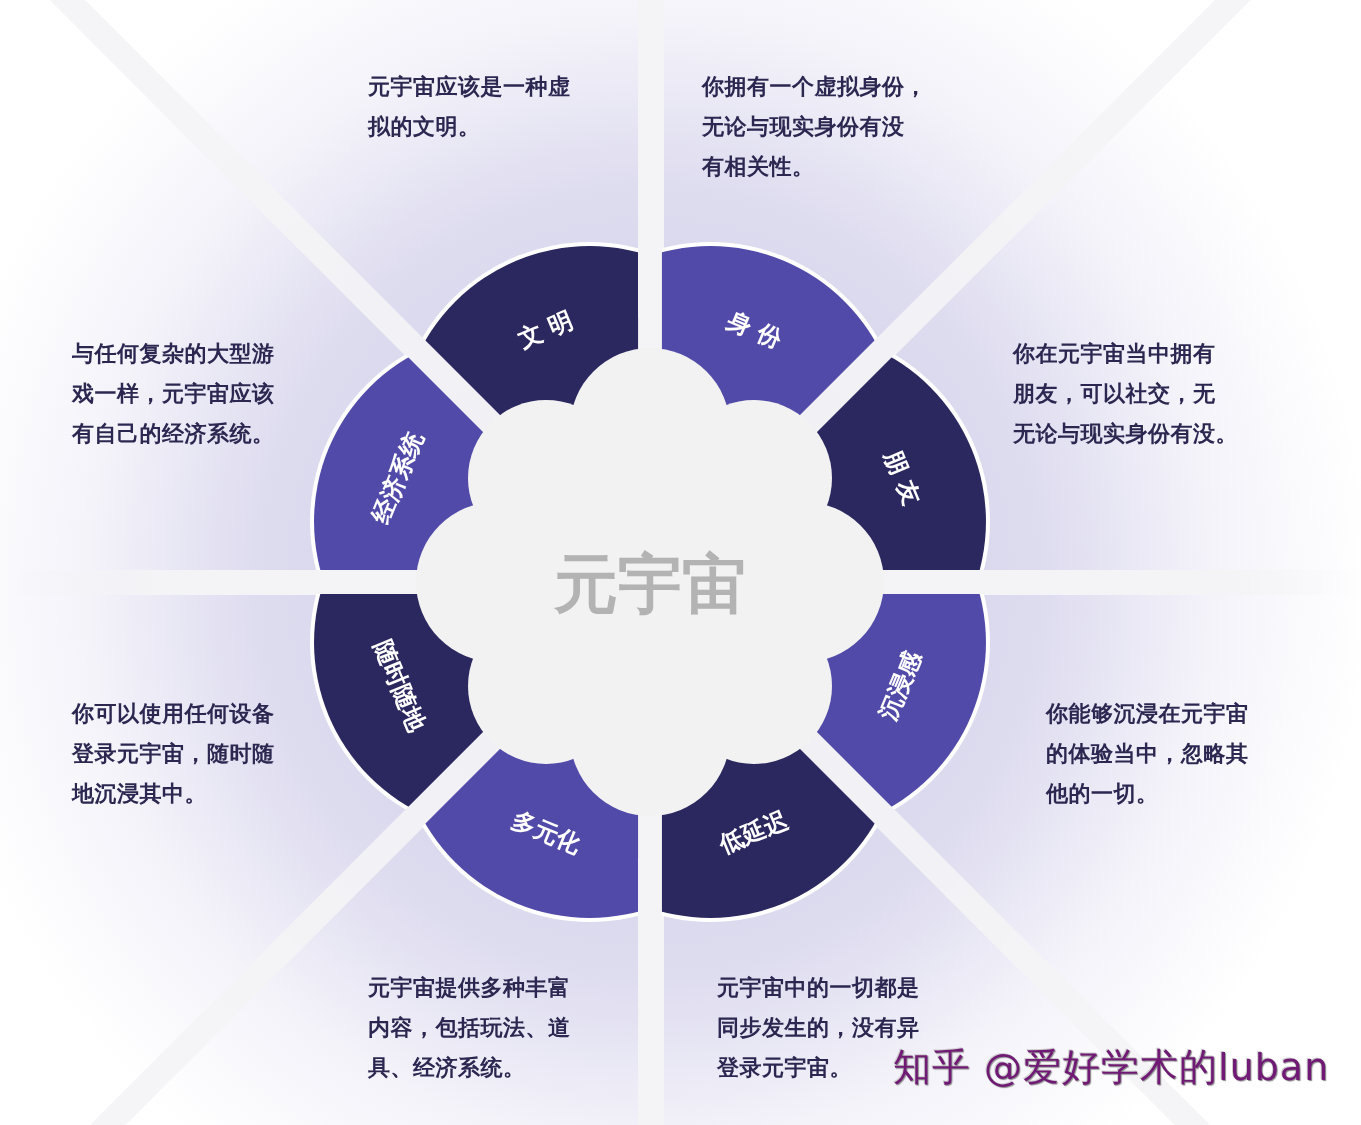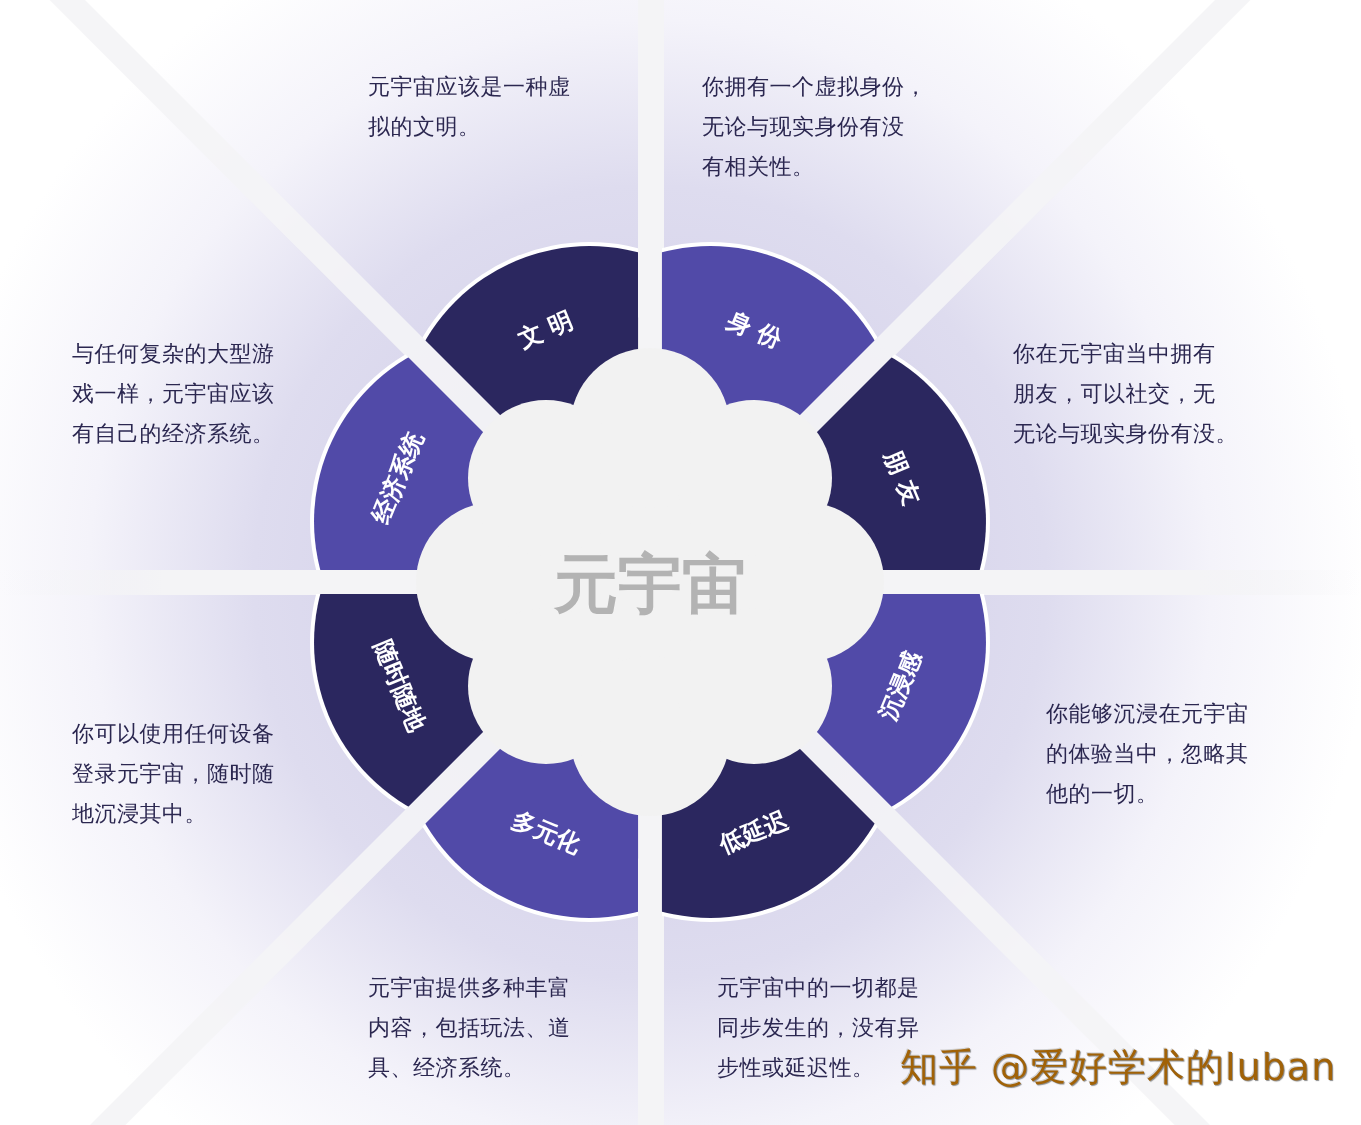--- a/index.html
+++ b/index.html
@@ -16,6 +16,7 @@
     color: #2b2750;
     letter-spacing: 0.5px;
     white-space: pre-line;
+    font-weight: bold;
   }
   .watermark {
     position: absolute;

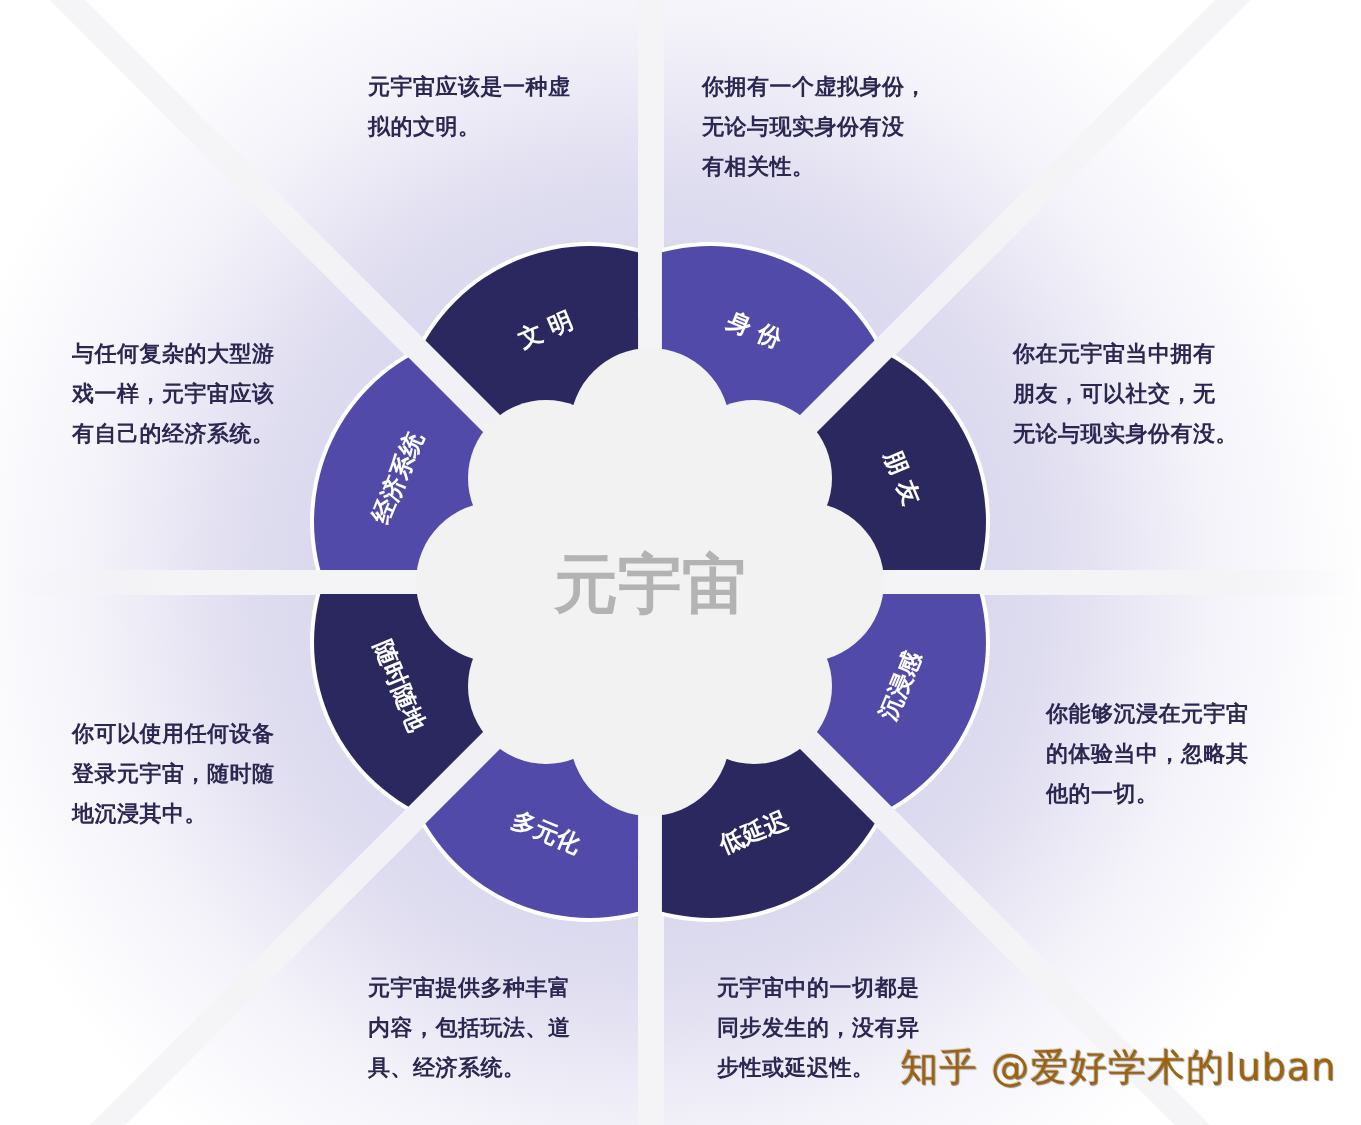--- a/index.html
+++ b/index.html
@@ -158,7 +158,7 @@
 <div class="desc" style="left:368px; top:968px;">元宇宙提供多种丰富
 内容，包括玩法、道
 具、经济系统。</div>
-<div class="desc" style="left:72px; top:694px;margin-top:20px;">你可以使用任何设备
+<div class="desc" style="left:72px; top:694px;">你可以使用任何设备
 登录元宇宙，随时随
 地沉浸其中。</div>
 <div class="desc" style="left:72px; top:334px;">与任何复杂的大型游

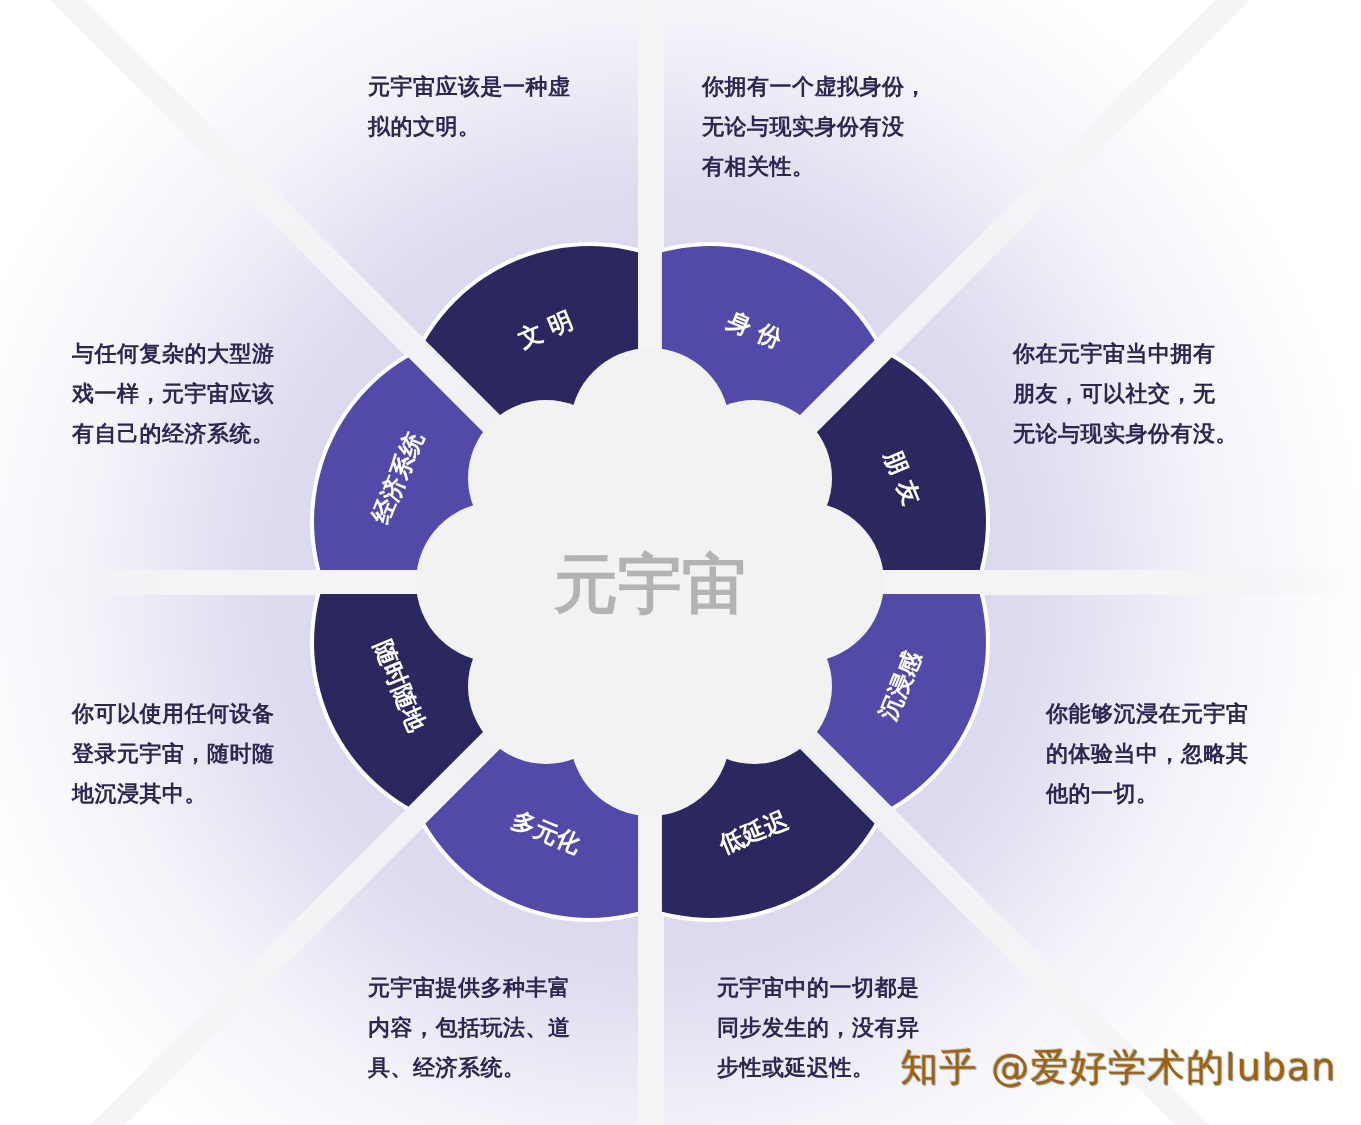--- a/index.html
+++ b/index.html
@@ -154,7 +154,7 @@
 他的一切。</div>
 <div class="desc" style="left:717px; top:968px;">元宇宙中的一切都是
 同步发生的，没有异
-步性或延迟性。</div>
+登录元宇宙。</div>
 <div class="desc" style="left:368px; top:968px;">元宇宙提供多种丰富
 内容，包括玩法、道
 具、经济系统。</div>

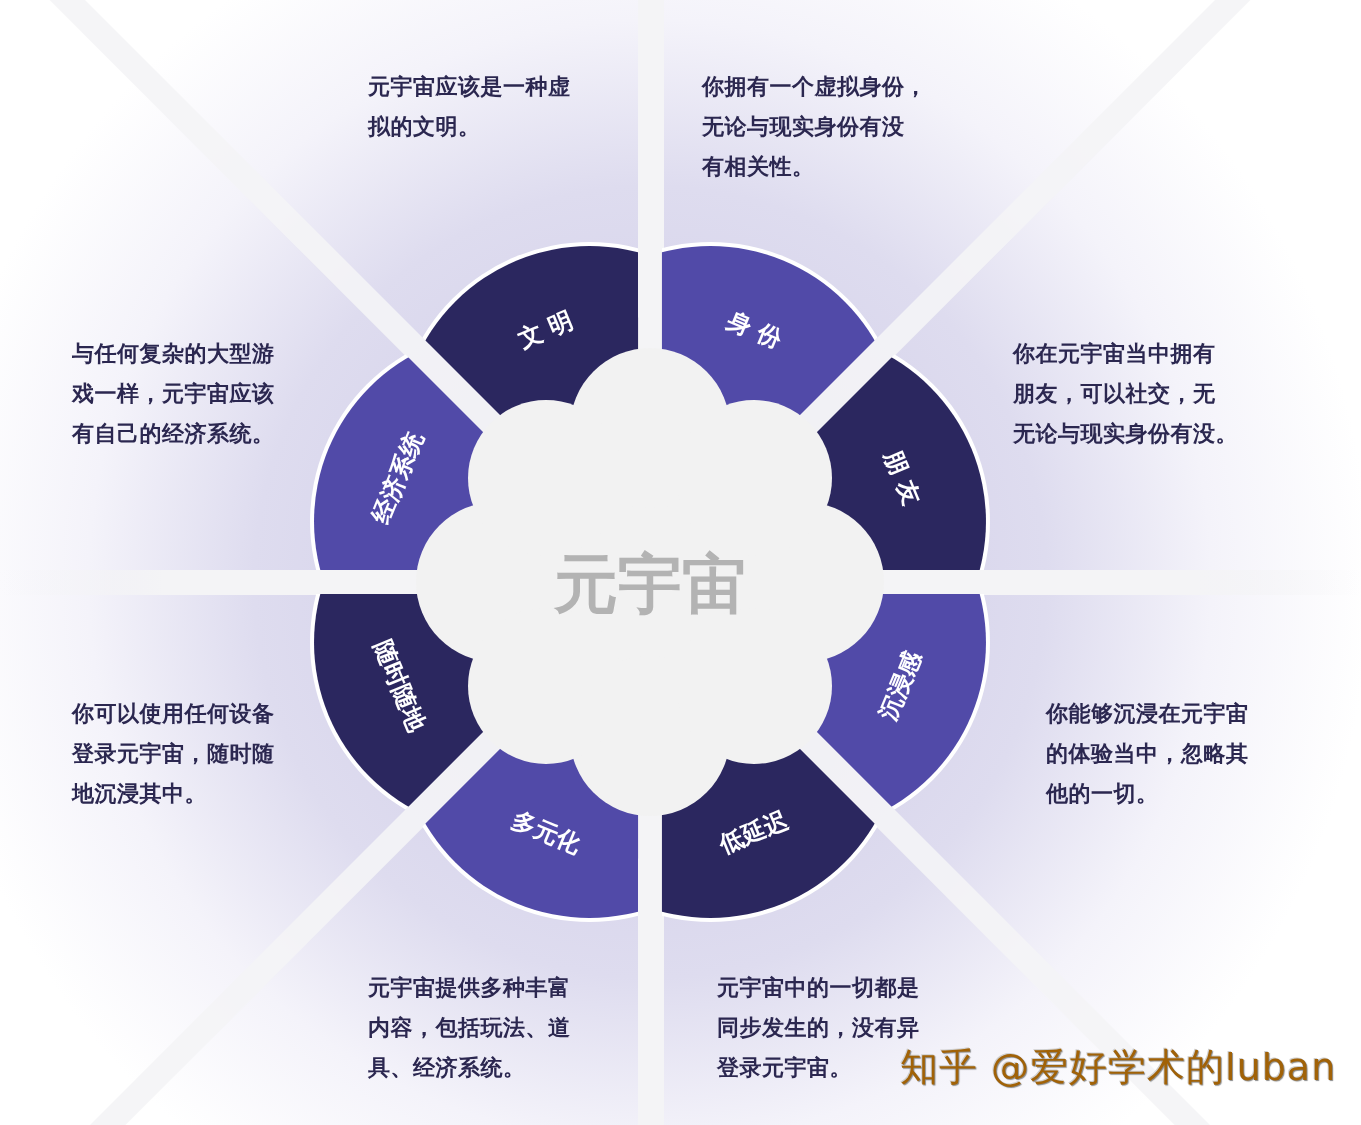--- a/index.html
+++ b/index.html
@@ -22,11 +22,10 @@
     position: absolute;
     left: 893px; top: 1042px;
     font-size: 38px;
-    color: #a16207;
+    color: #701a75;
     text-shadow: 1px 1px 1px #8a8a8a, -1px -1px 0 #cfcfcf;
     letter-spacing: 1px;
     white-space: nowrap;
-    margin-left: 7px;
   }
 </style>
 </head>

